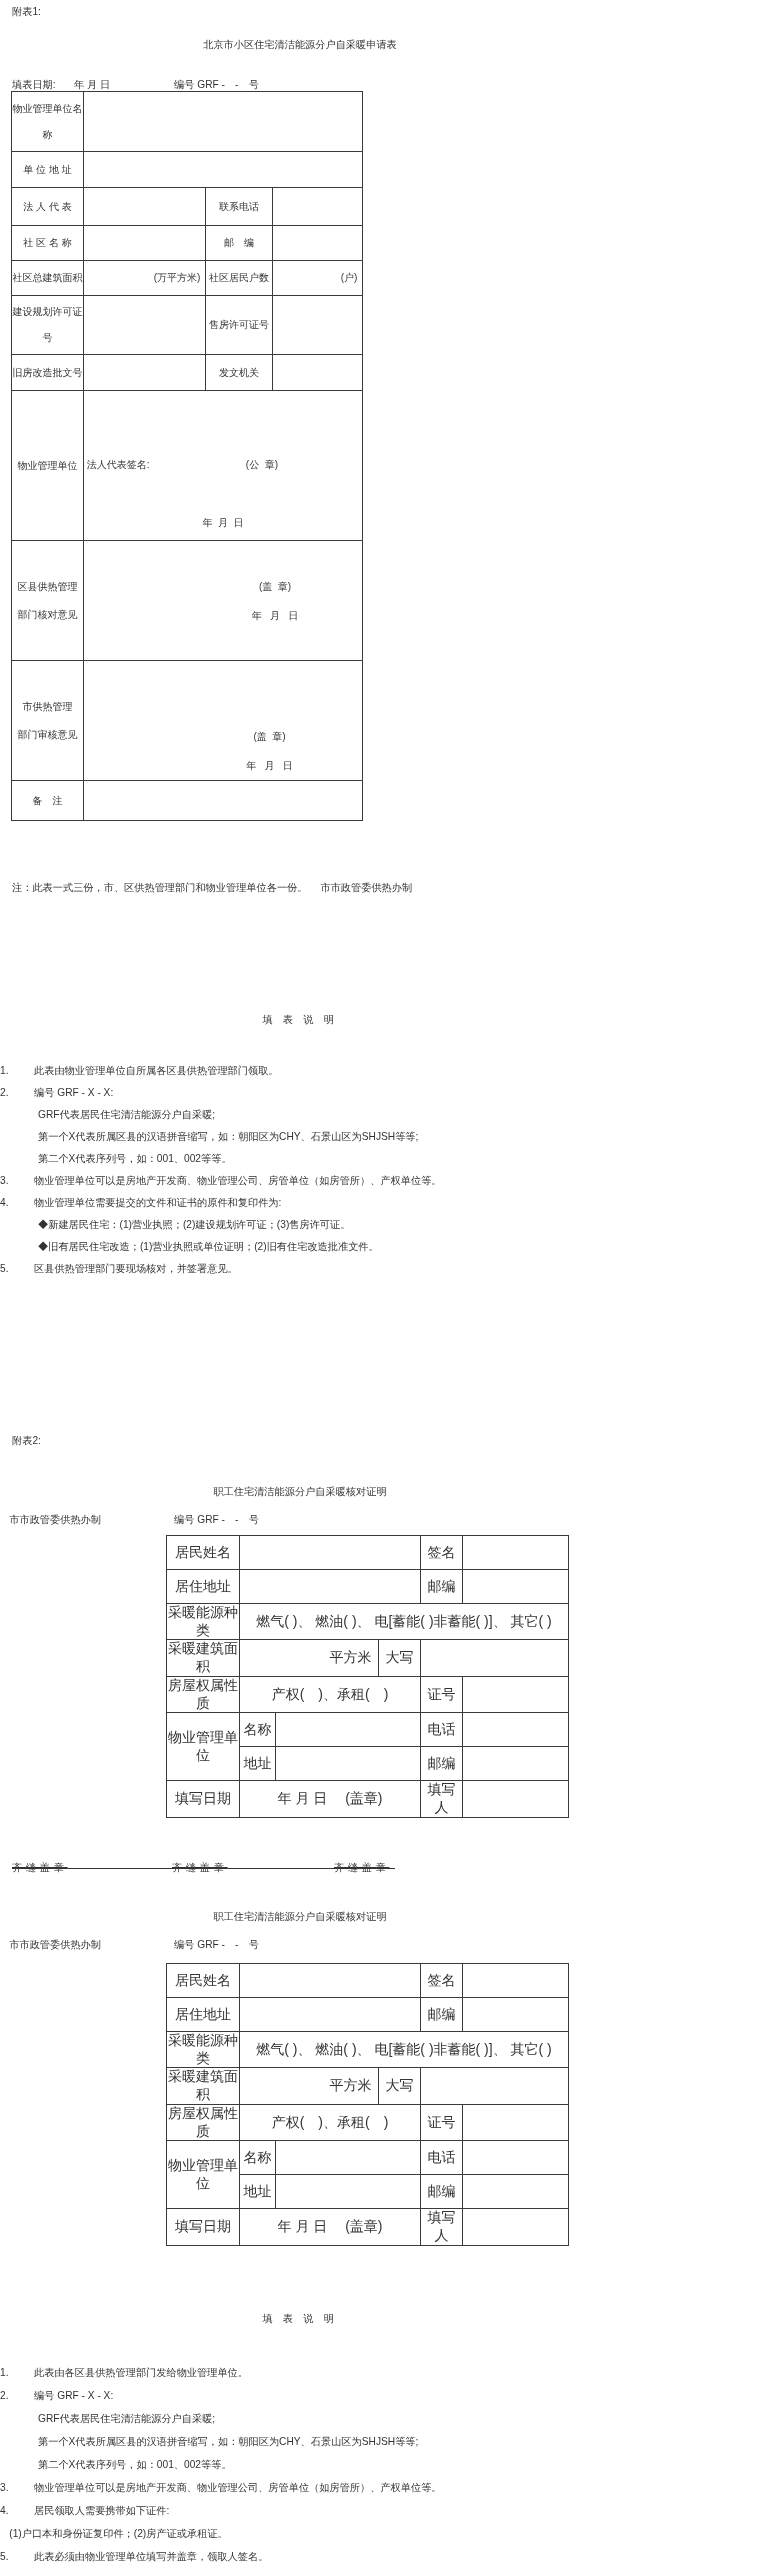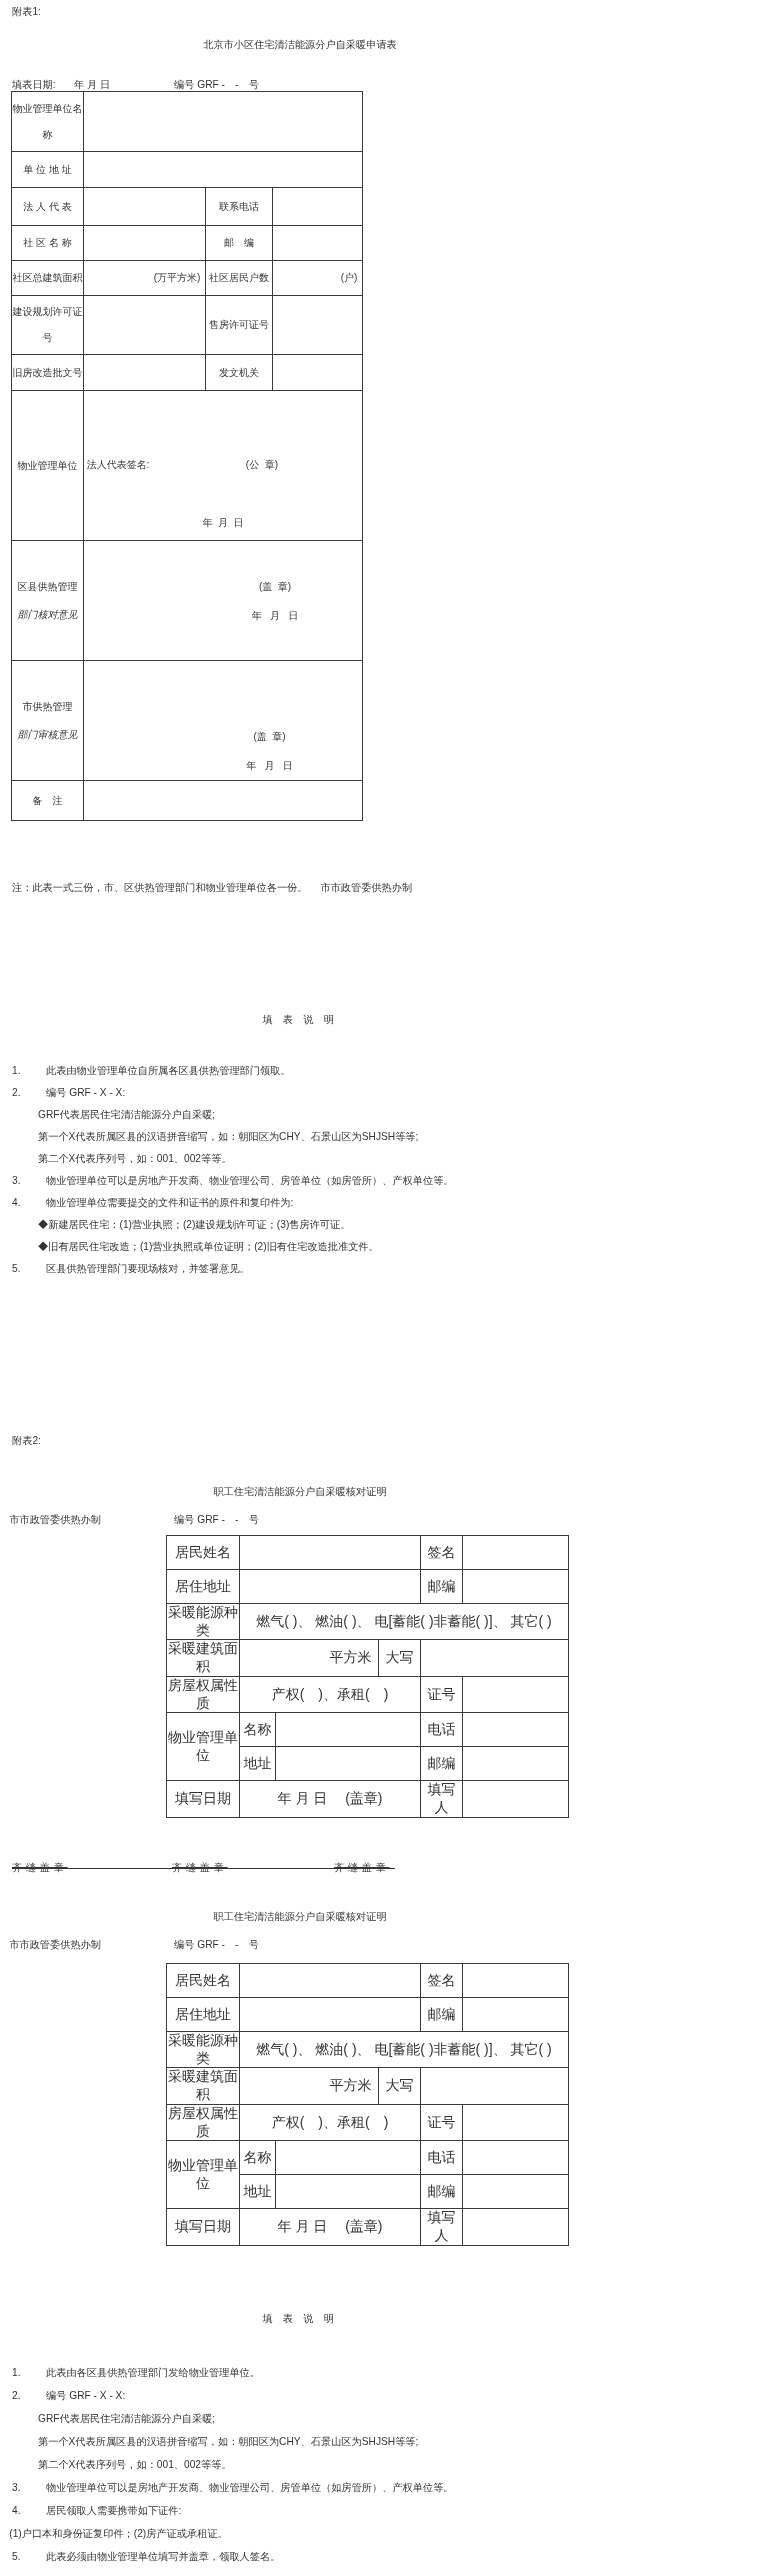--- a/index.html
+++ b/index.html
@@ -33,7 +33,7 @@
   .h64{height:59px}.h161{height:150px}.h129{height:120px}.h162{height:120px}.h43{height:40px}
   .vr{text-align:right;padding-right:4.6px;}
   .two-line div.l2{margin-top:12px;}
-  .lbl-gap{margin-top:14px;font-style:italic;}
+  .lbl-gap{margin-top:14px;}
   .cell-top{vertical-align:top;}
   .sign-row{display:flex;justify-content:space-between;padding:67px 84px 0 2.8px;white-space:pre;}
   .sign-date{text-align:center;margin-top:44px;white-space:pre;}

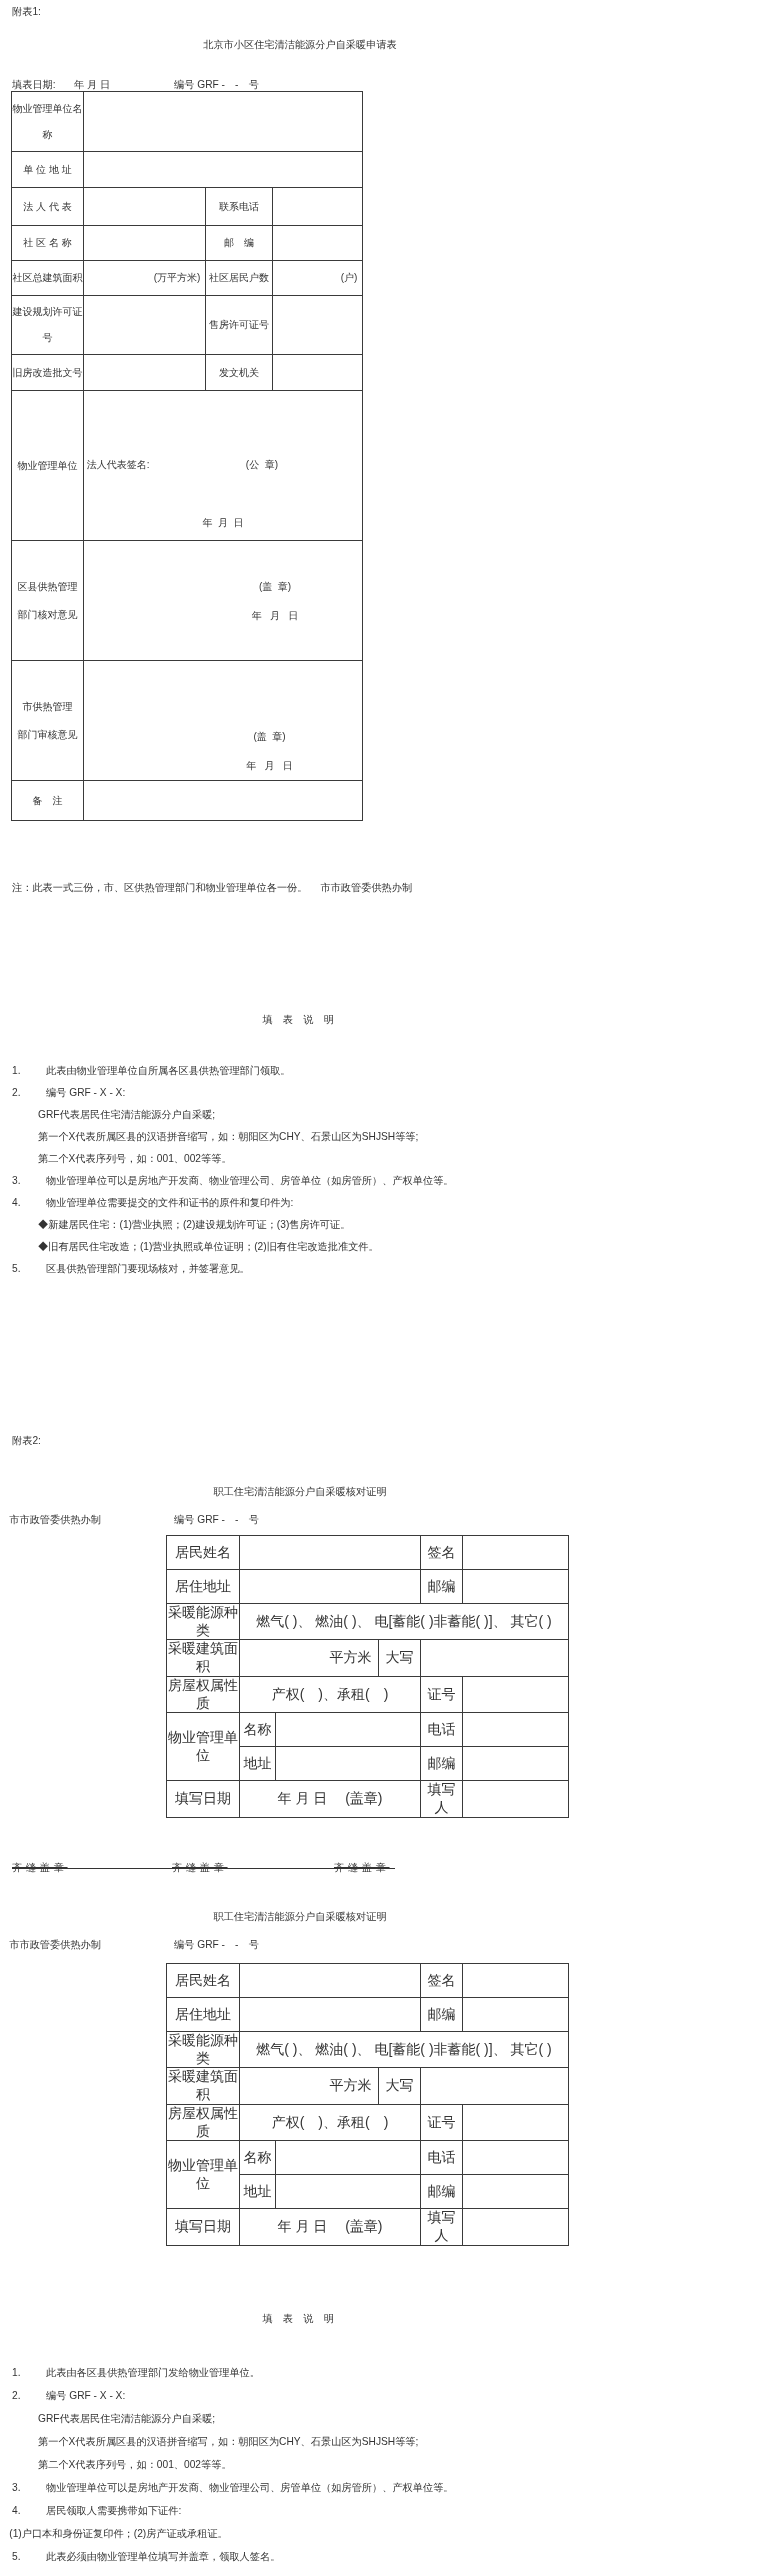--- a/index.html
+++ b/index.html
@@ -50,7 +50,7 @@
   
   .instr-head{letter-spacing:3.7px;font-size:10.2px;}
   .instr{left:0;width:783px;font-size:10.2px;}
-  .iline{line-height:22px;padding-left:12px;white-space:pre-wrap;}
+  .iline{line-height:22px;padding-left:0;white-space:pre-wrap;}
   .iline .num{display:inline-block;width:34px;}
   .iline.sub{padding-left:38px;}
   .iline.flush{padding-left:9.3px;}

